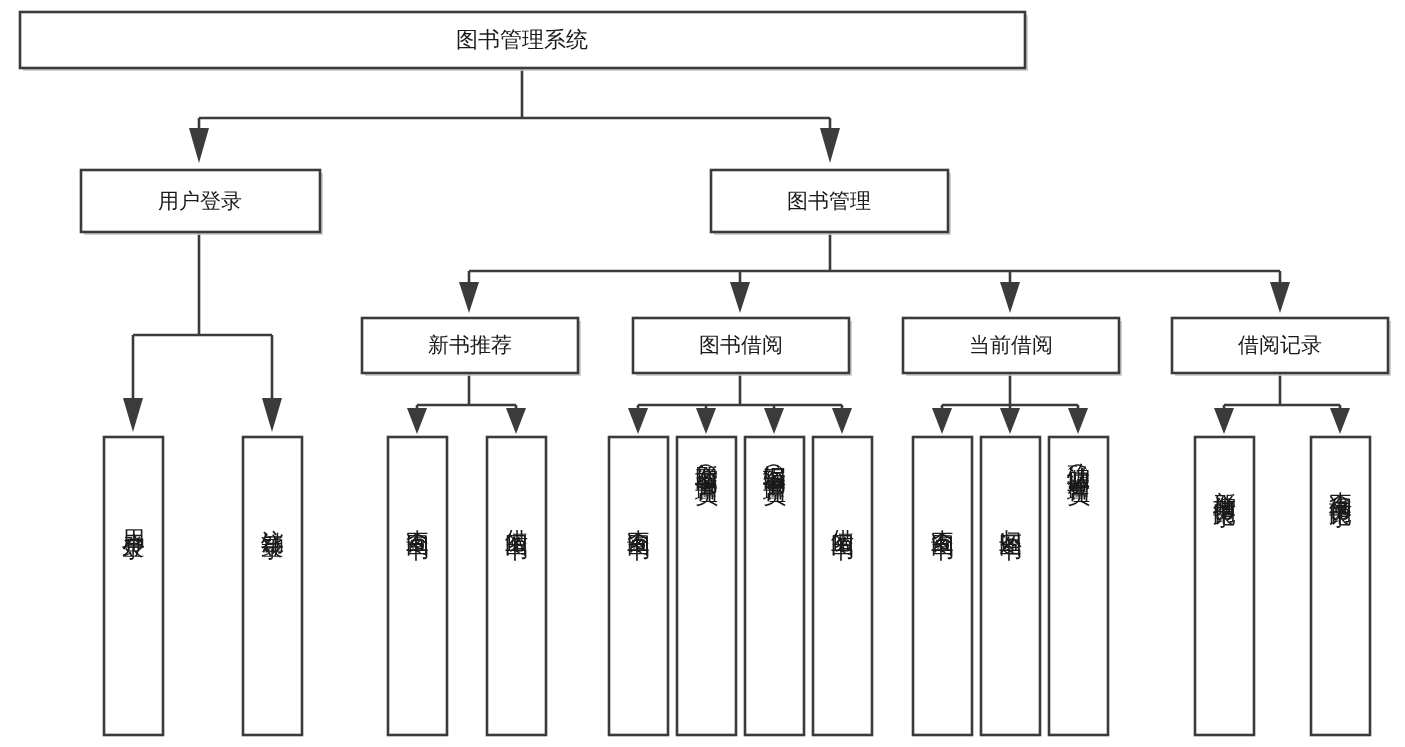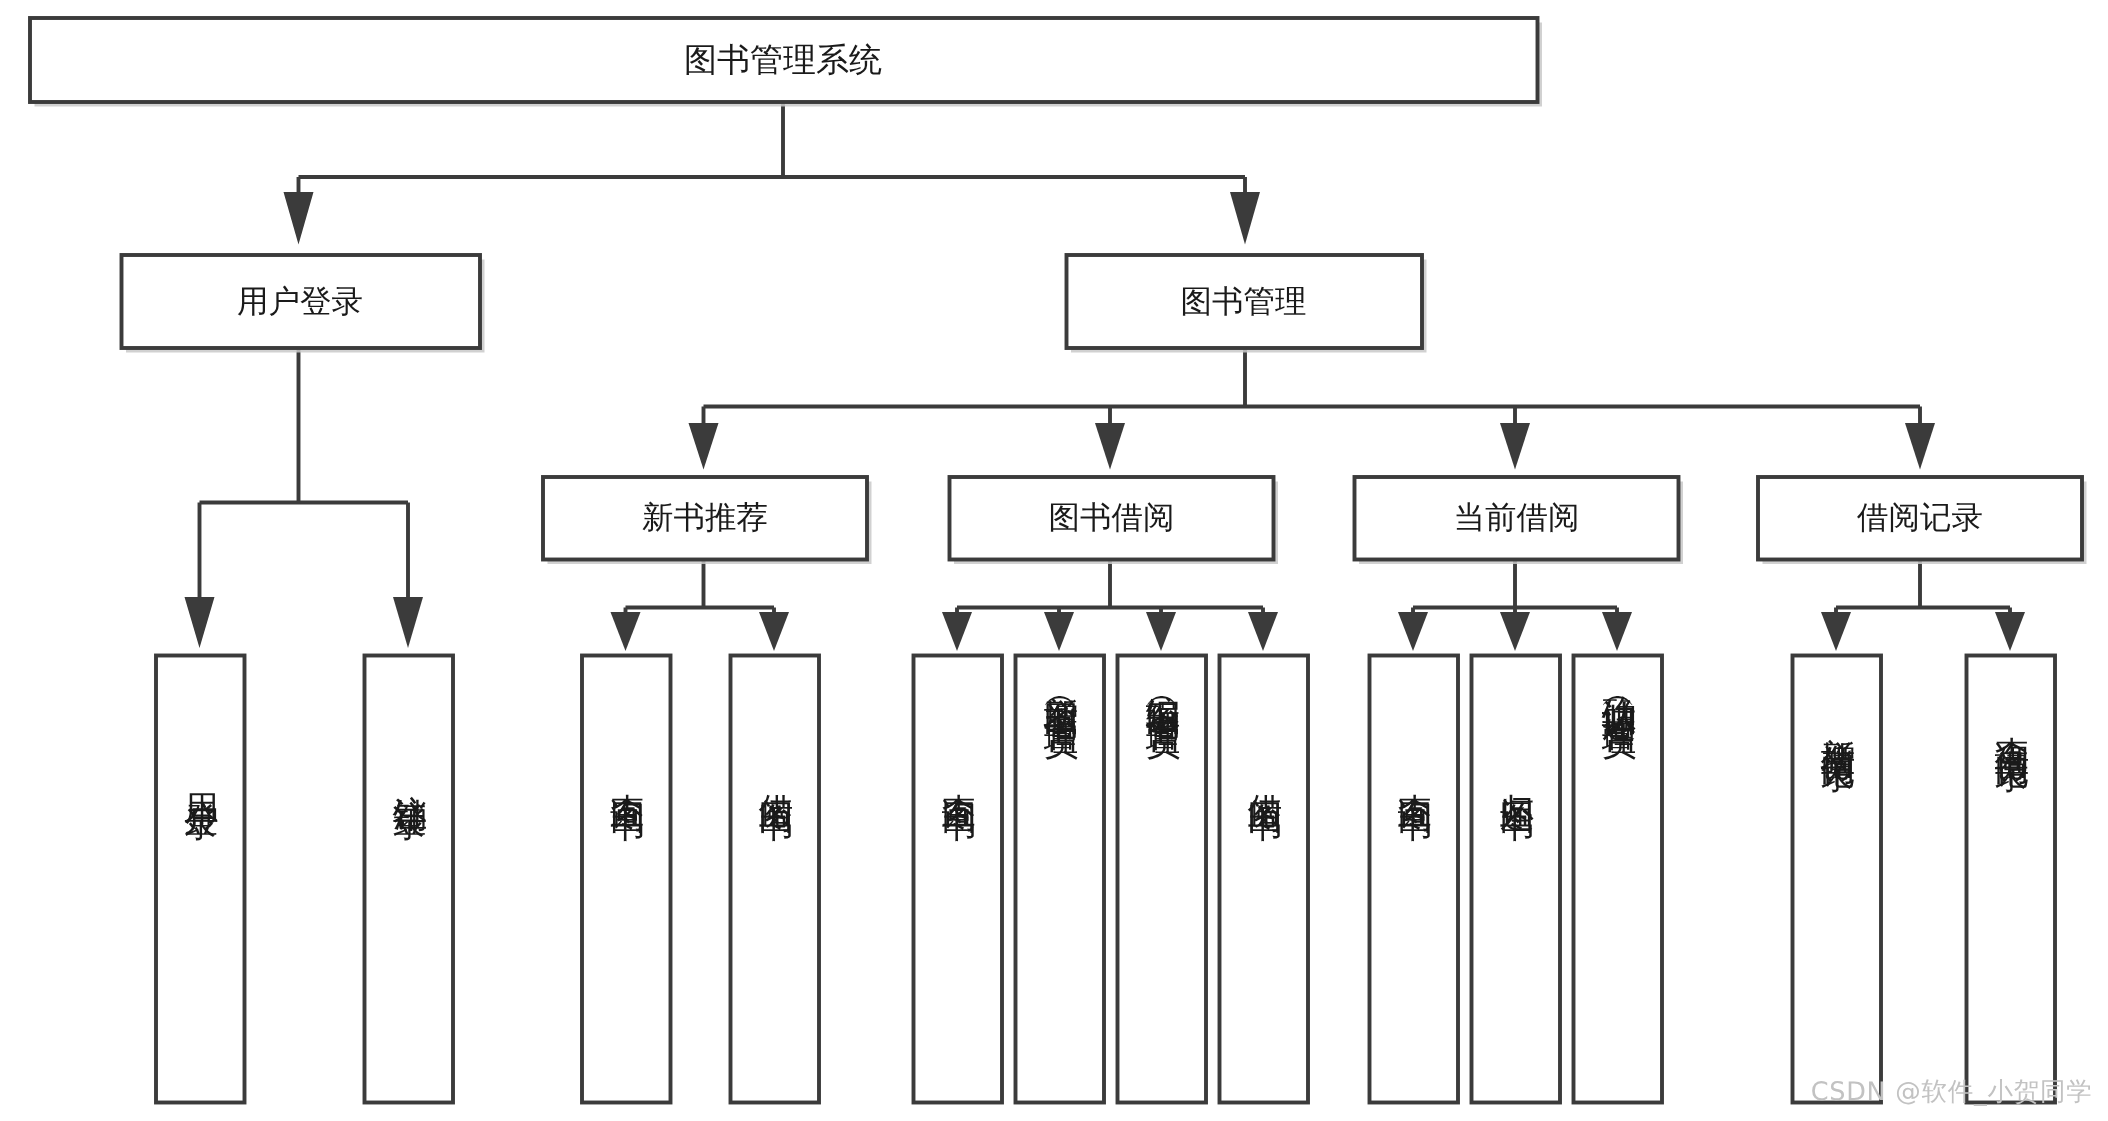--- a/index.html
+++ b/index.html
@@ -278,7 +278,6 @@
     <span class="leaf-label" style="margin-top:36px;">查询借阅记录</span>
   </div>
 
-  <div class="watermark">CSDN @软件_小贺同学</div>
 
 </div>
 

